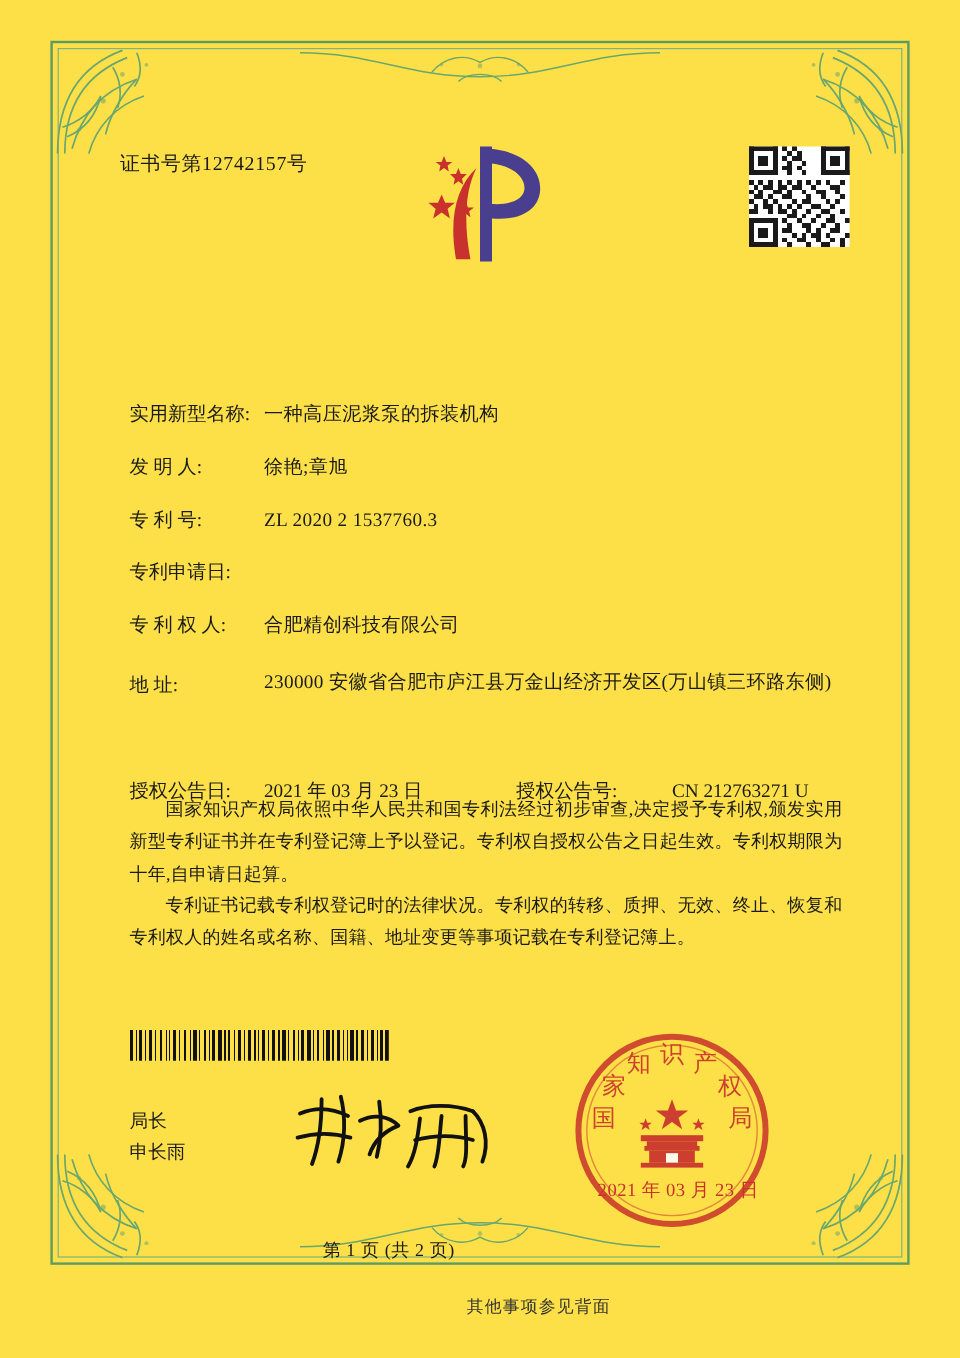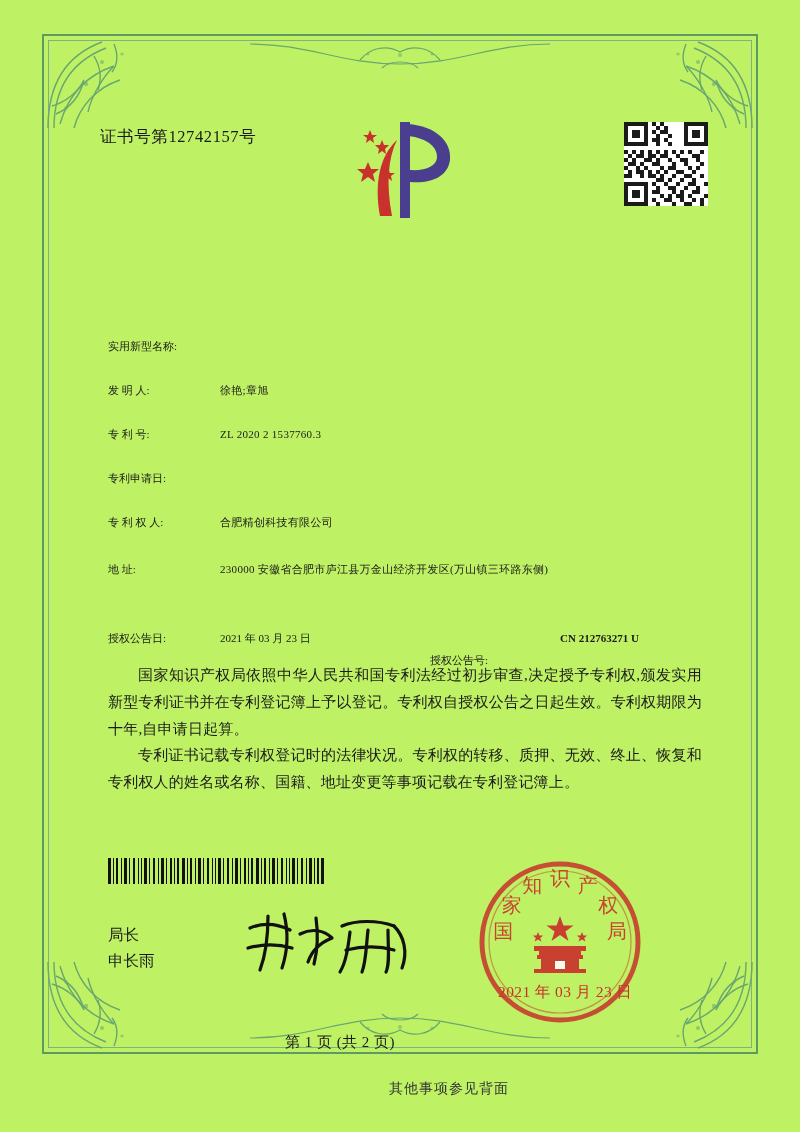--- a/index.html
+++ b/index.html
@@ -21,7 +21,7 @@
     left: 0; top: 0;
     width: 800px;
     height: 1132px;
-    background: #bef264;
+    background: #fde047;
   }
 
   

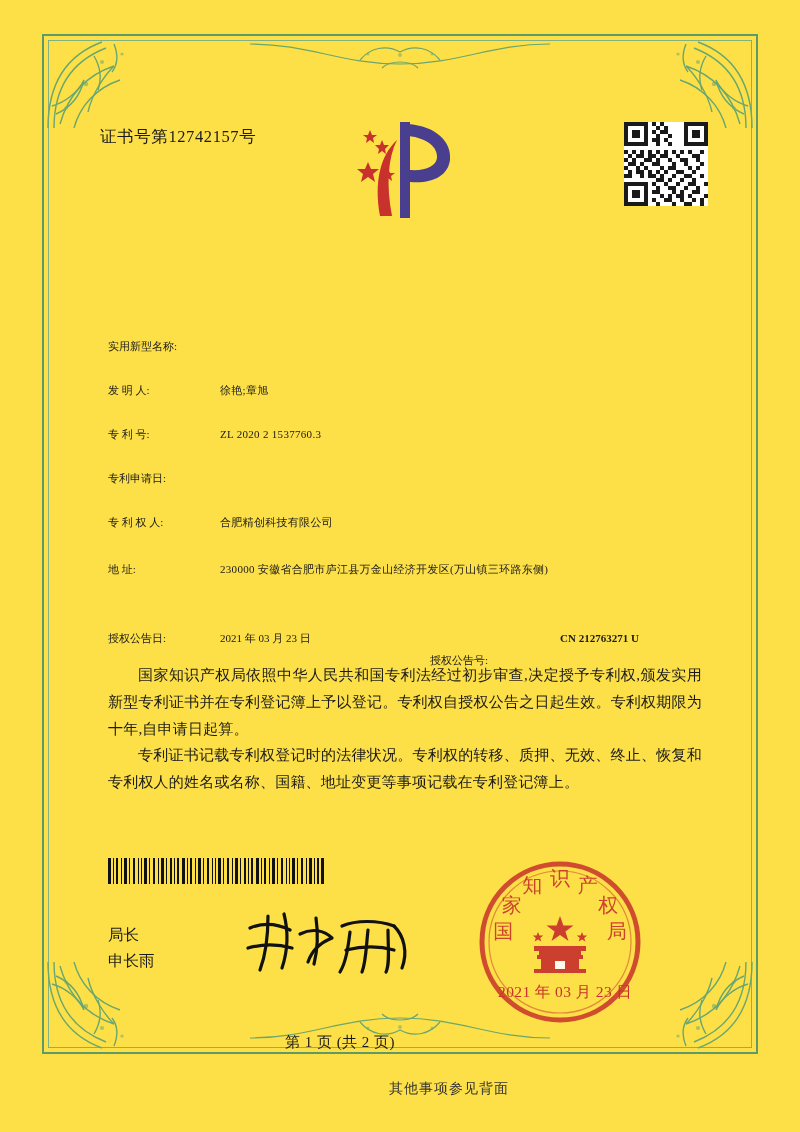--- a/index.html
+++ b/index.html
@@ -98,8 +98,8 @@
   }
   .frow {
     display: flex;
-    align-items: center;
-    font-size: 11px;
+    align-items: flex-end;
+    font-size: 16px;
     line-height: 20px;
     margin-bottom: 24px;
   }

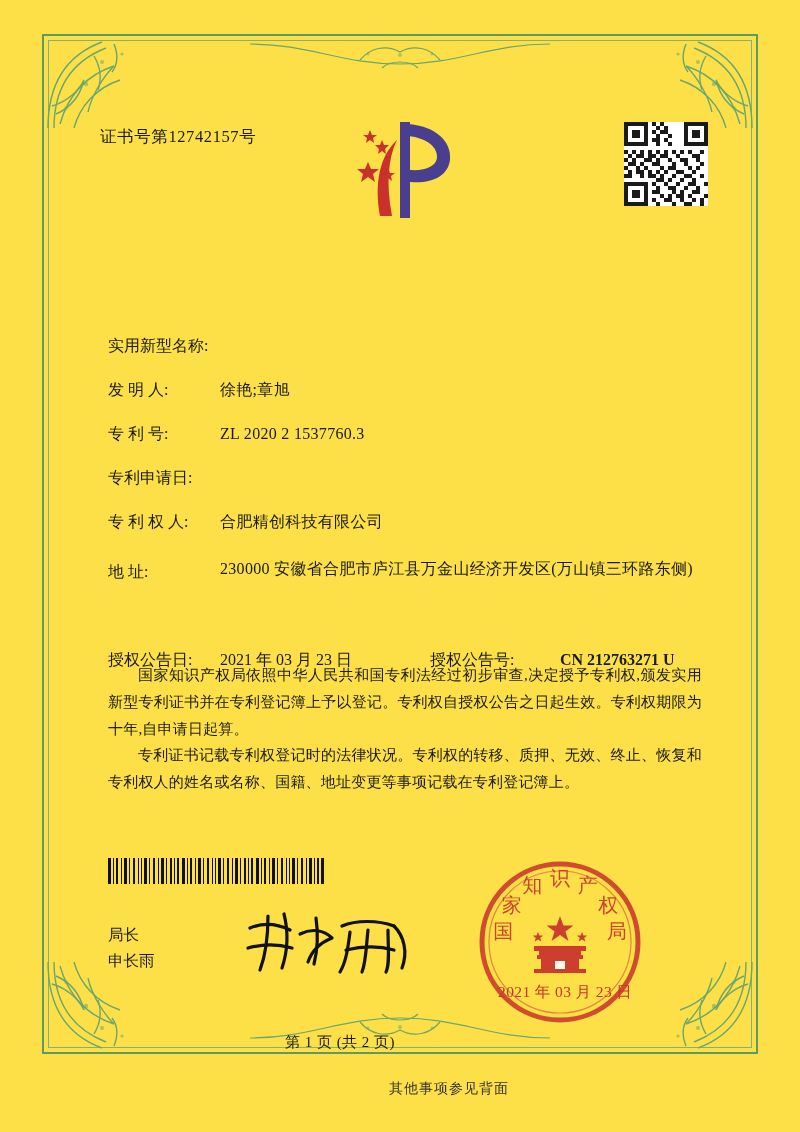--- a/index.html
+++ b/index.html
@@ -446,6 +446,7 @@
 
     <div class="frow">
       <div class="flabel">实用新型名称:</div>
+      <div class="fvalue">一种高压泥浆泵的拆装机构</div>
     </div>
 
     <div class="frow">

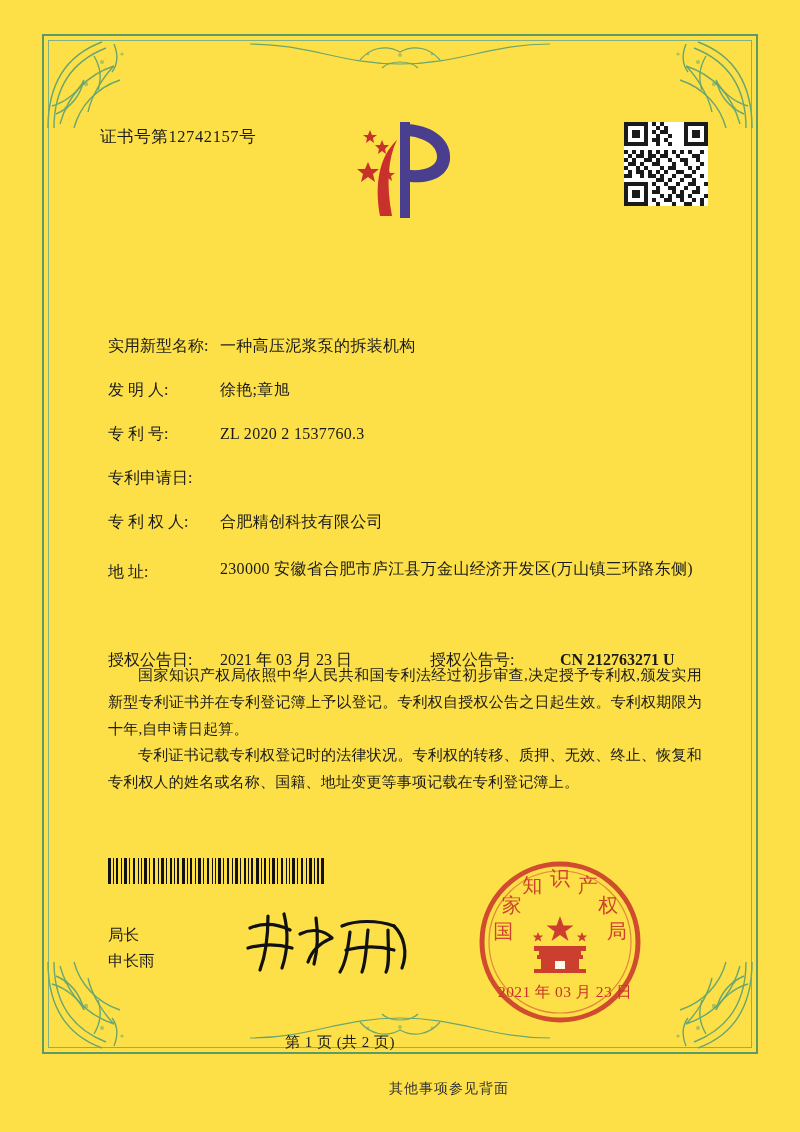--- a/index.html
+++ b/index.html
@@ -123,7 +123,7 @@
   }
   .frow .pair-value { flex: 0 0 210px; }
   .frow .pair2-label { flex: 0 0 130px; white-space: nowrap; margin-top: 44px; }
-  .frow .pair2-value { flex: 1; font-weight: bold; }
+  .frow .pair2-value { flex: 1; }
 
   
   .para {

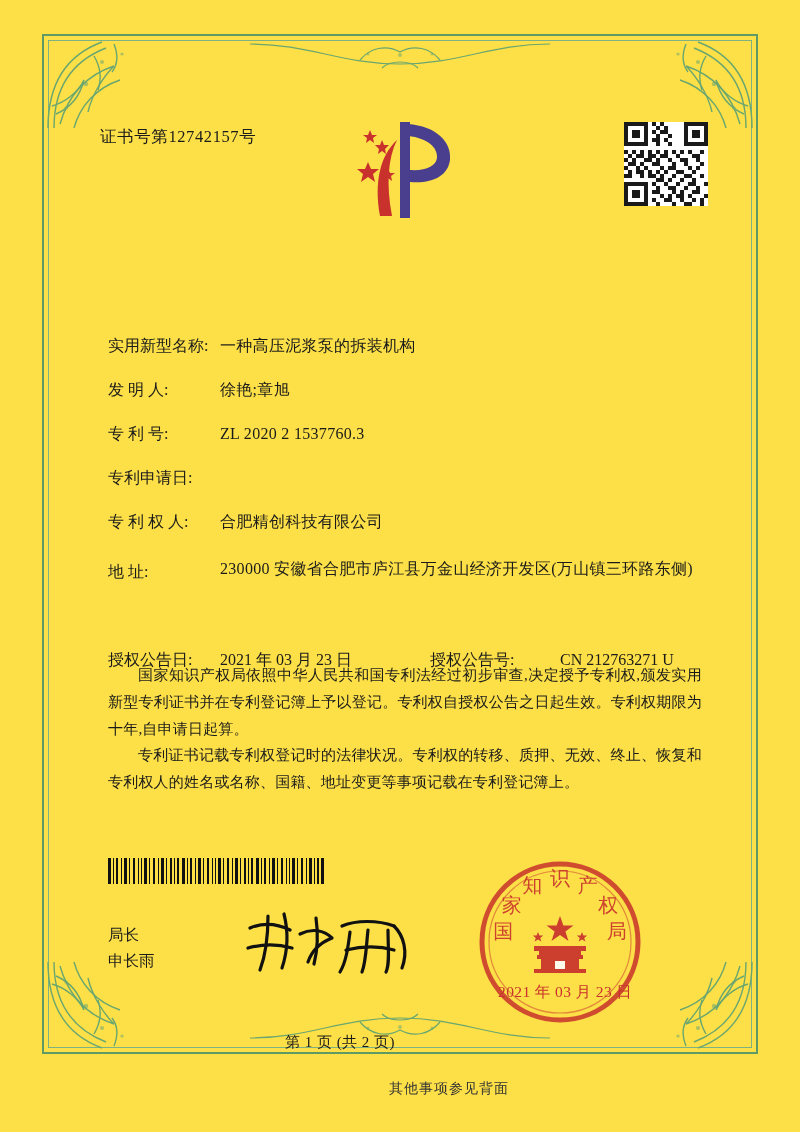--- a/index.html
+++ b/index.html
@@ -176,7 +176,7 @@
   
   .page-num {
     position: absolute;
-    left: 16px; top: 1033px;
+    left: 0; top: 1033px;
     width: 648px;
     text-align: center;
     font-size: 15px;

